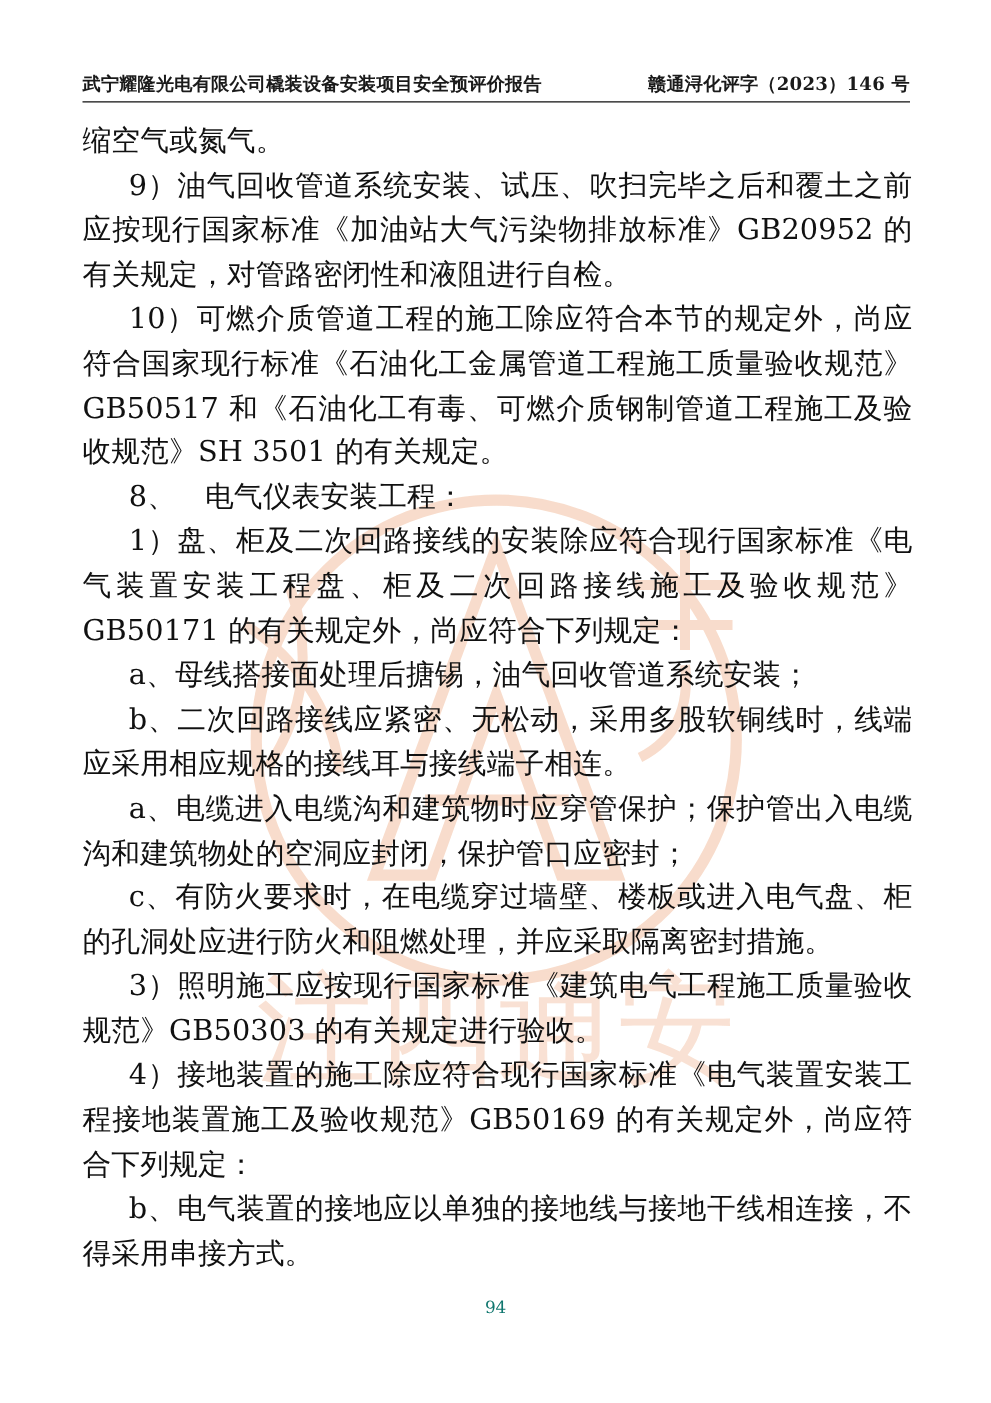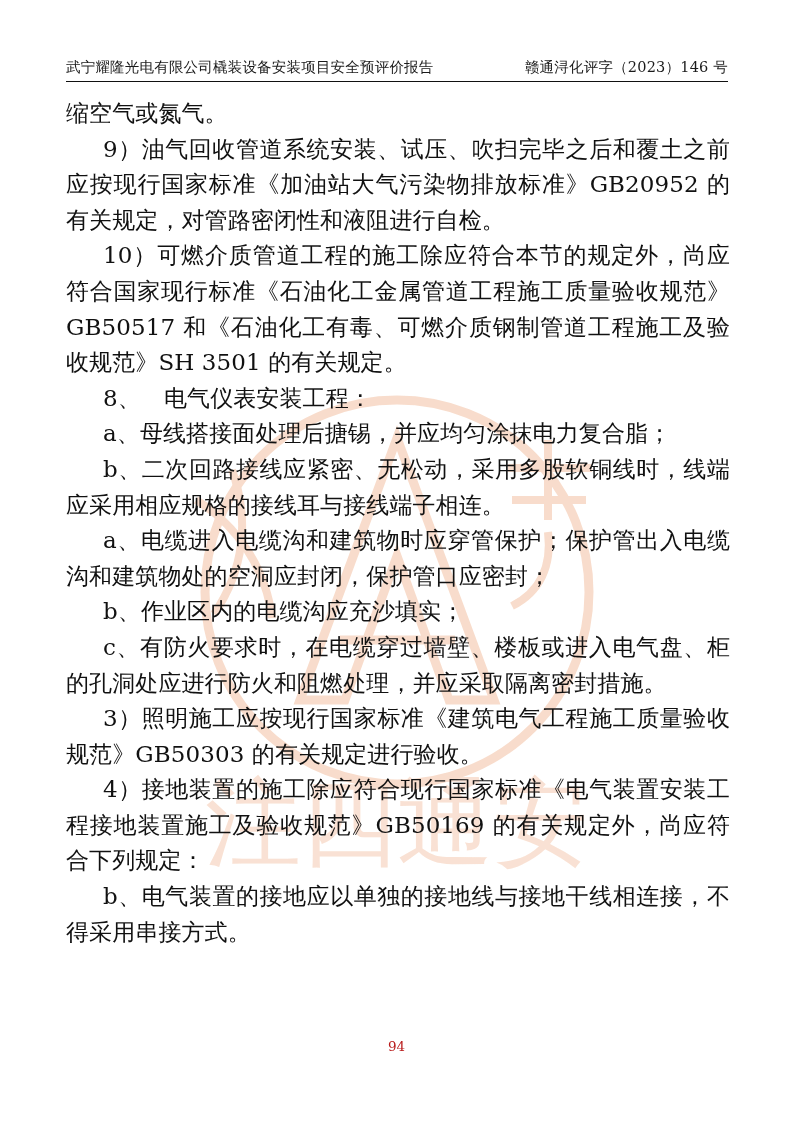--- a/index.html
+++ b/index.html
@@ -45,6 +45,7 @@
     font-size: 14.5px;
     color: #1a1a1a;
     letter-spacing: 0.2px;
+    font-weight: bold;
   }
   .header-left {
     white-space: nowrap;

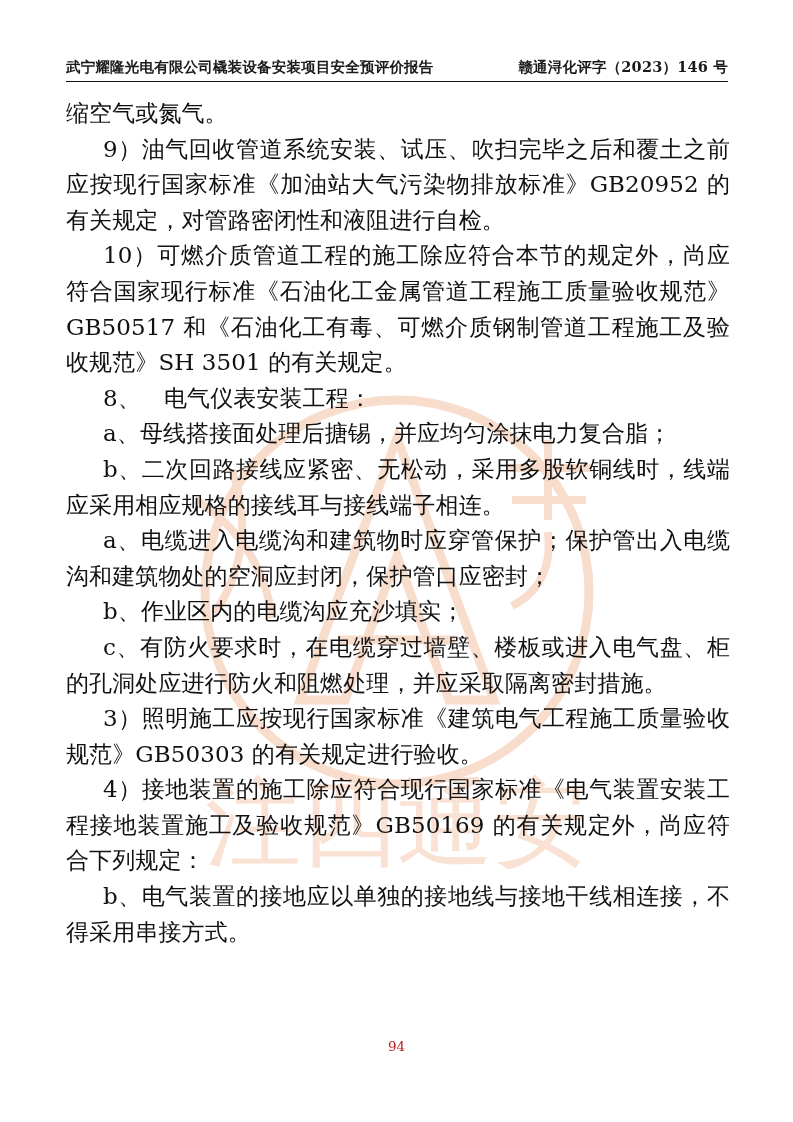--- a/index.html
+++ b/index.html
@@ -128,6 +128,7 @@
     <p class="para indent">9）油气回收管道系统安装、试压、吹扫完毕之后和覆土之前应按现行国家标准《加油站大气污染物排放标准》GB20952 的有关规定，对管路密闭性和液阻进行自检。</p>
     <p class="para indent">10）可燃介质管道工程的施工除应符合本节的规定外，尚应符合国家现行标准《石油化工金属管道工程施工质量验收规范》GB50517 和《石油化工有毒、可燃介质钢制管道工程施工及验收规范》SH 3501 的有关规定。</p>
     <p class="para indent">8、　电气仪表安装工程：</p>
+    <p class="para indent">1）盘、柜及二次回路接线的安装除应符合现行国家标准《电气装置安装工程盘、柜及二次回路接线施工及验收规范》GB50171 的有关规定外，尚应符合下列规定：</p>
     <p class="para indent">a、母线搭接面处理后搪锡，并应均匀涂抹电力复合脂；</p>
     <p class="para indent">b、二次回路接线应紧密、无松动，采用多股软铜线时，线端应采用相应规格的接线耳与接线端子相连。</p>
     <p class="para indent">a、电缆进入电缆沟和建筑物时应穿管保护；保护管出入电缆沟和建筑物处的空洞应封闭，保护管口应密封；</p>

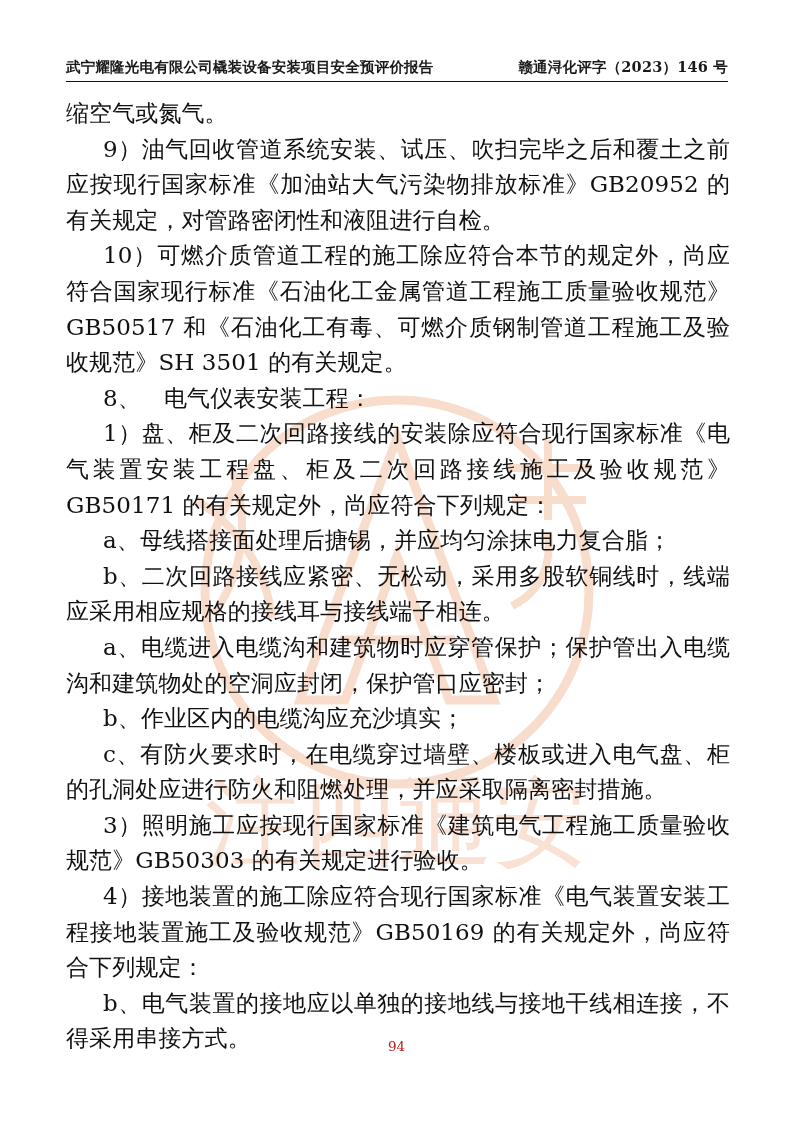--- a/index.html
+++ b/index.html
@@ -129,7 +129,7 @@
     <p class="para indent">10）可燃介质管道工程的施工除应符合本节的规定外，尚应符合国家现行标准《石油化工金属管道工程施工质量验收规范》GB50517 和《石油化工有毒、可燃介质钢制管道工程施工及验收规范》SH 3501 的有关规定。</p>
     <p class="para indent">8、　电气仪表安装工程：</p>
     <p class="para indent">1）盘、柜及二次回路接线的安装除应符合现行国家标准《电气装置安装工程盘、柜及二次回路接线施工及验收规范》GB50171 的有关规定外，尚应符合下列规定：</p>
-    <p class="para indent">a、母线搭接面处理后搪锡，并应均匀涂抹电力复合脂；</p>
+    <p class="para indent">a、母线搭接面处理后搪锡，油气回收管道系统安装；</p>
     <p class="para indent">b、二次回路接线应紧密、无松动，采用多股软铜线时，线端应采用相应规格的接线耳与接线端子相连。</p>
     <p class="para indent">a、电缆进入电缆沟和建筑物时应穿管保护；保护管出入电缆沟和建筑物处的空洞应封闭，保护管口应密封；</p>
     <p class="para indent">b、作业区内的电缆沟应充沙填实；</p>

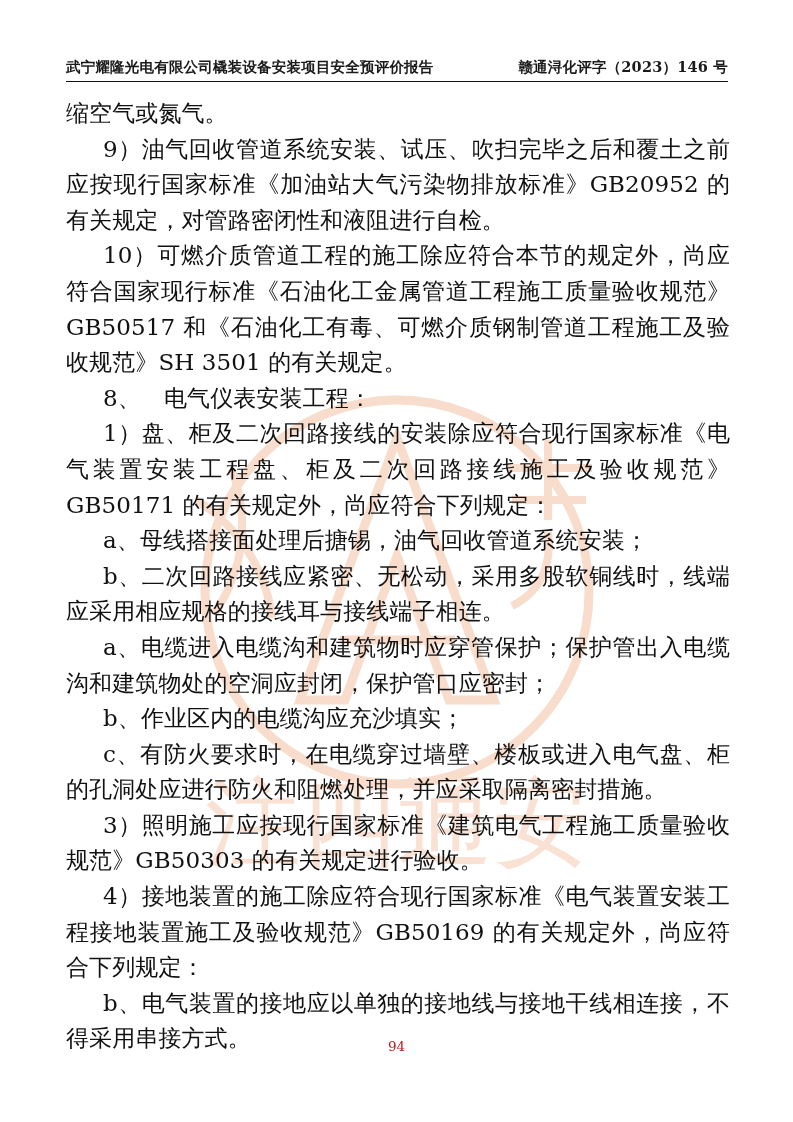--- a/index.html
+++ b/index.html
@@ -132,7 +132,6 @@
     <p class="para indent">a、母线搭接面处理后搪锡，油气回收管道系统安装；</p>
     <p class="para indent">b、二次回路接线应紧密、无松动，采用多股软铜线时，线端应采用相应规格的接线耳与接线端子相连。</p>
     <p class="para indent">a、电缆进入电缆沟和建筑物时应穿管保护；保护管出入电缆沟和建筑物处的空洞应封闭，保护管口应密封；</p>
-    <p class="para indent">b、作业区内的电缆沟应充沙填实；</p>
     <p class="para indent">c、有防火要求时，在电缆穿过墙壁、楼板或进入电气盘、柜的孔洞处应进行防火和阻燃处理，并应采取隔离密封措施。</p>
     <p class="para indent">3）照明施工应按现行国家标准《建筑电气工程施工质量验收规范》GB50303 的有关规定进行验收。</p>
     <p class="para indent">4）接地装置的施工除应符合现行国家标准《电气装置安装工程接地装置施工及验收规范》GB50169 的有关规定外，尚应符合下列规定：</p>

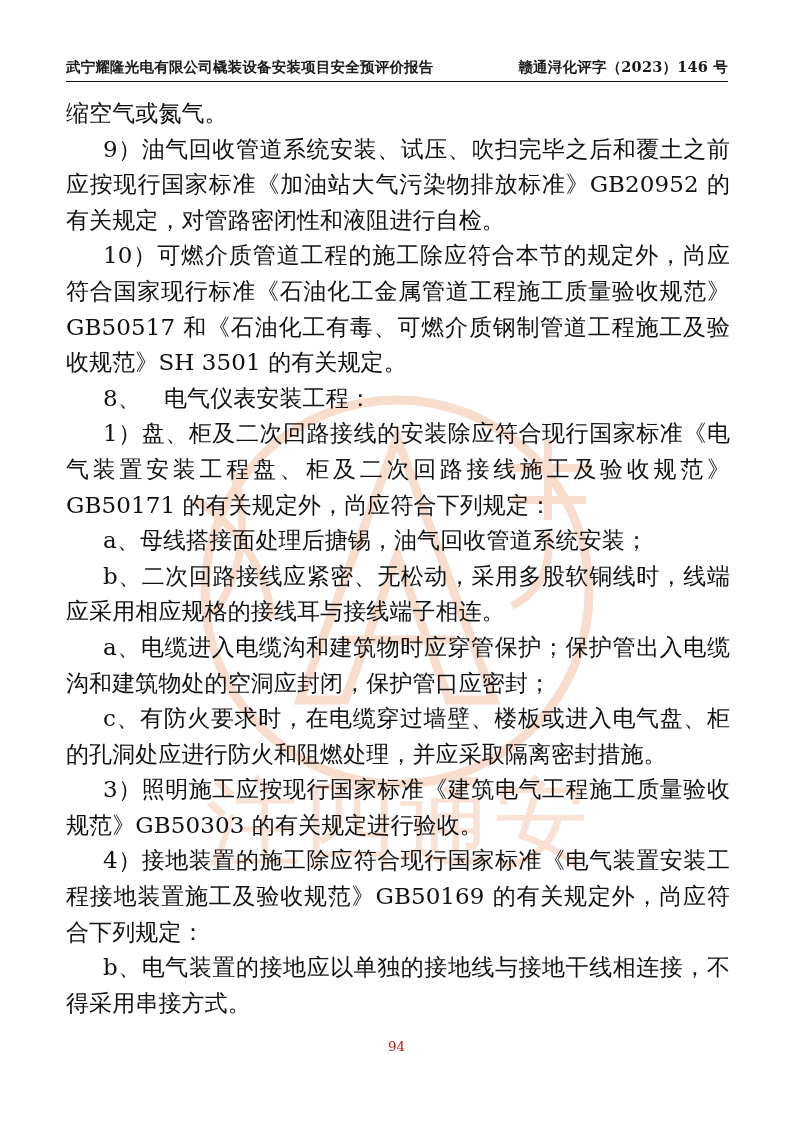--- a/index.html
+++ b/index.html
@@ -86,7 +86,7 @@
     width: 793px;
     text-align: center;
     font-size: 13.5px;
-    color: #b91c1c;
+    color: #0f766e;
     z-index: 10;
   }
 </style>

